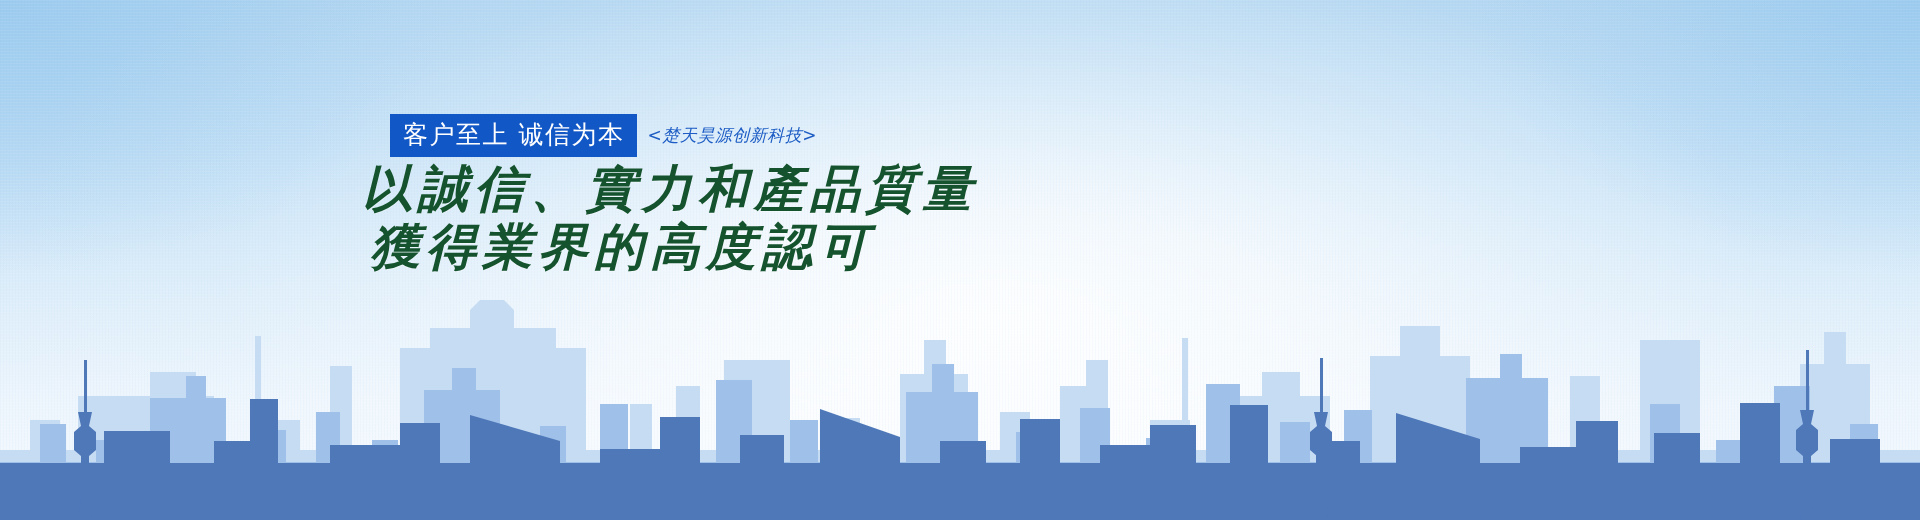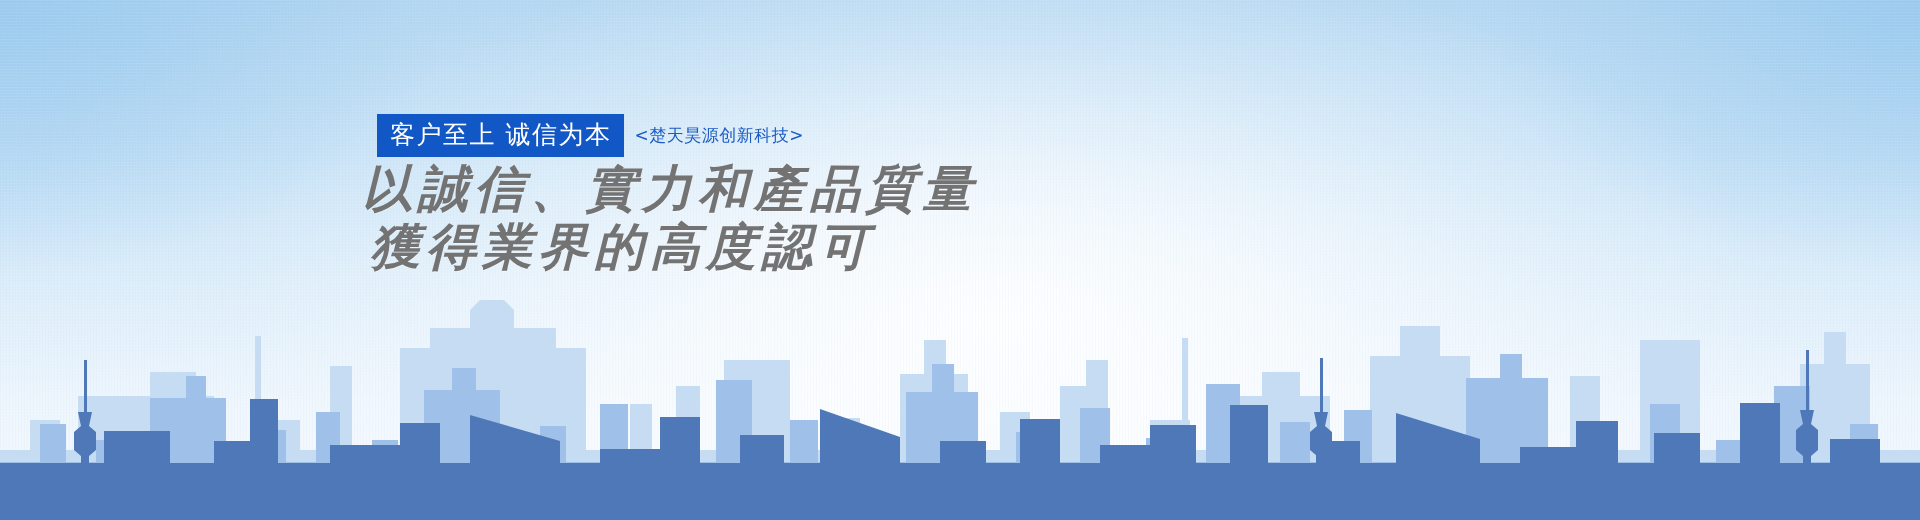--- a/index.html
+++ b/index.html
@@ -55,7 +55,7 @@
     position:absolute;left:0;top:0;width:1920px;height:520px;
   }
   .tagline-row{
-    position:absolute;left:377px;top:114px;
+    position:absolute;left:390px;top:114px;
     display:flex;align-items:center;justify-content:flex-end;
   }
   .badge{

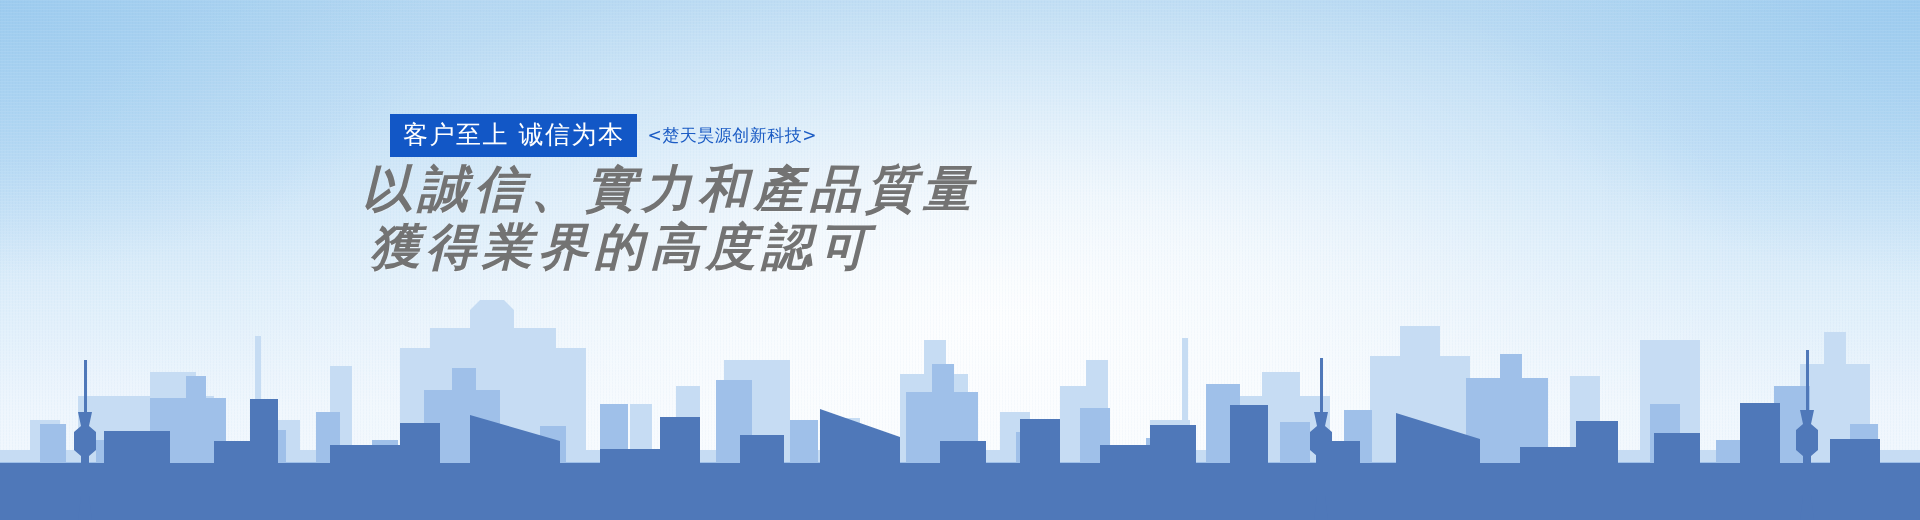--- a/index.html
+++ b/index.html
@@ -76,6 +76,7 @@
     margin-left:10px;
     white-space:nowrap;
     font-family:"DejaVu Sans","Liberation Sans",sans-serif;
+    font-style:italic;
   }
   .headline{
     position:absolute;left:362px;top:158px;

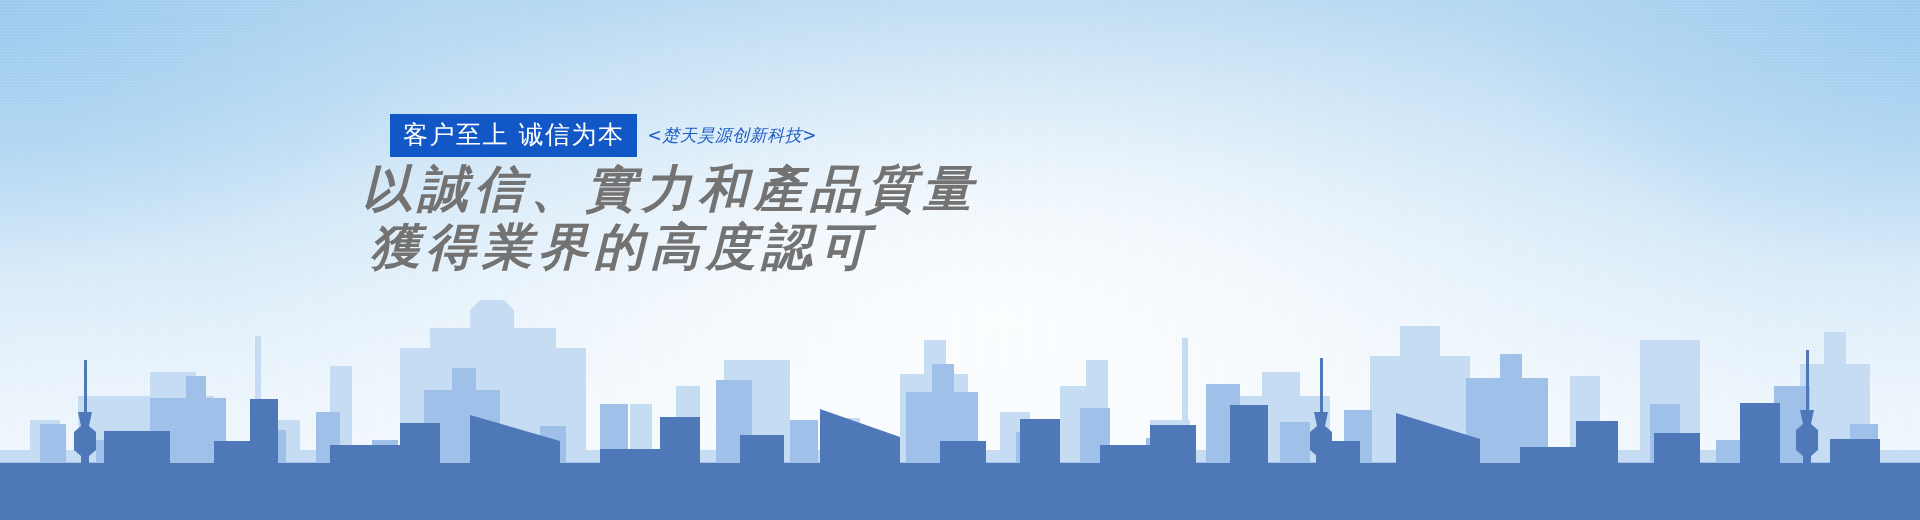--- a/index.html
+++ b/index.html
@@ -80,7 +80,7 @@
   }
   .headline{
     position:absolute;left:362px;top:158px;
-    color:#737373;
+    color:#14532d;
     font-family:"DejaVu Serif","Liberation Serif",serif;
     font-size:50px;
     font-weight:700;

